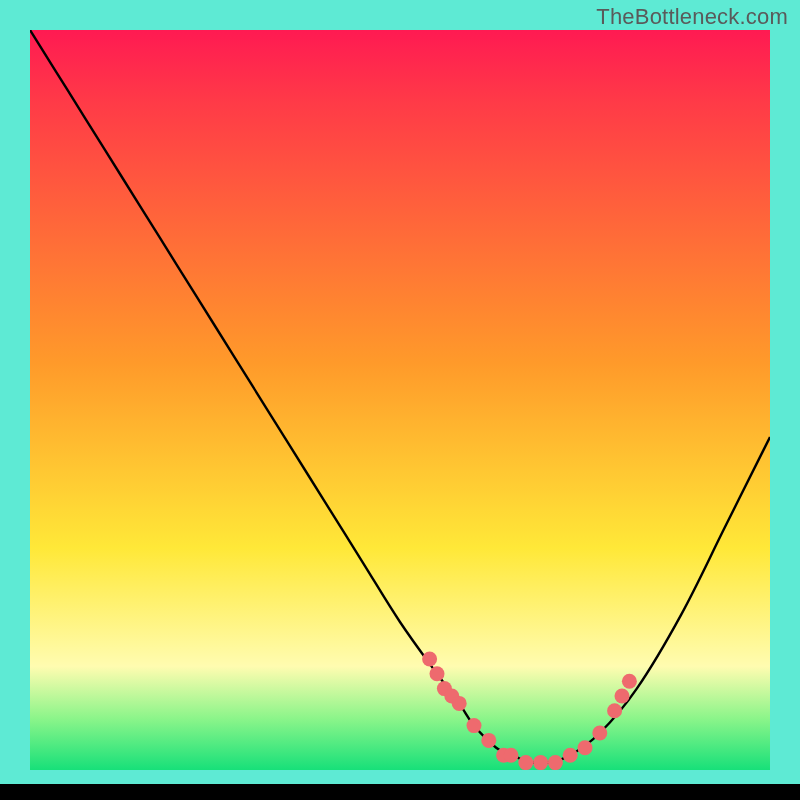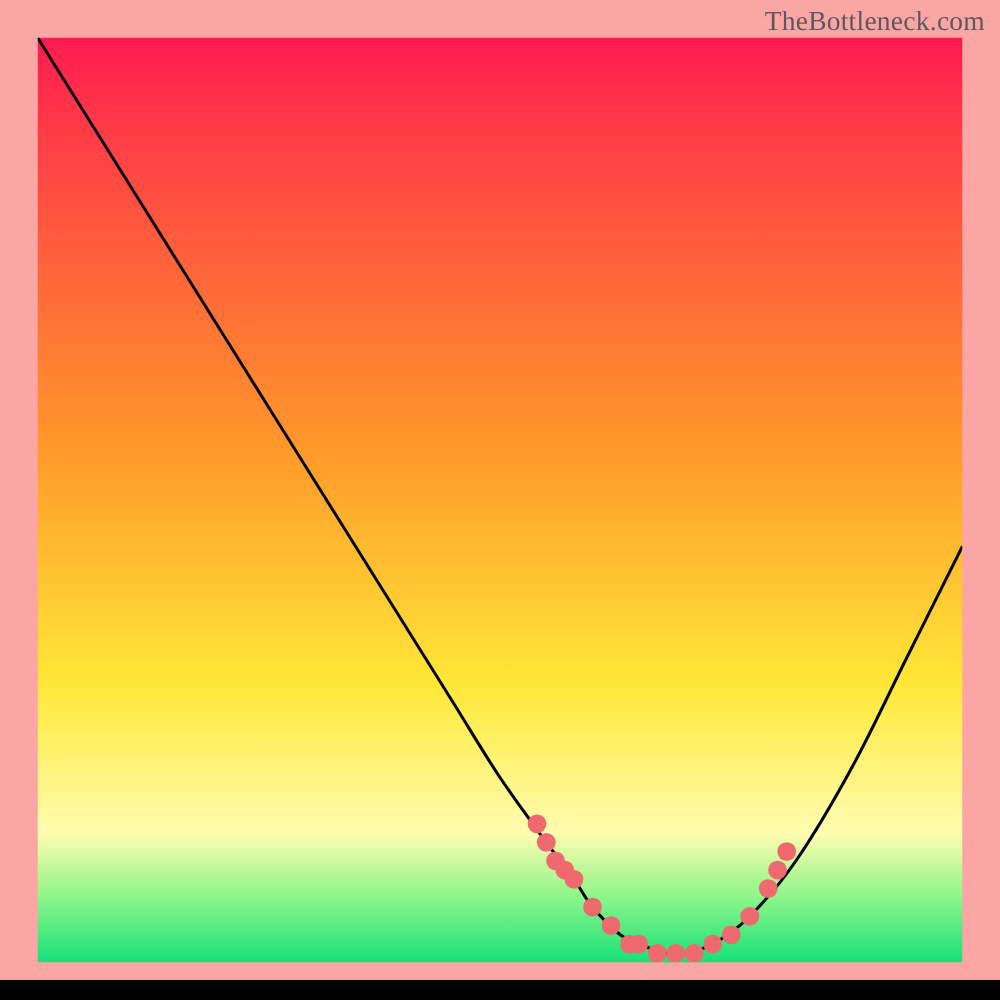--- a/index.html
+++ b/index.html
@@ -17,8 +17,7 @@
     top: 0;
     width: 800px;
     height: 784px;
-    background: #fca5a5;
-    font-family: Liberation Serif, serif;
+    background: #5eead4;
   }
   .plot-area {
     position: absolute;

